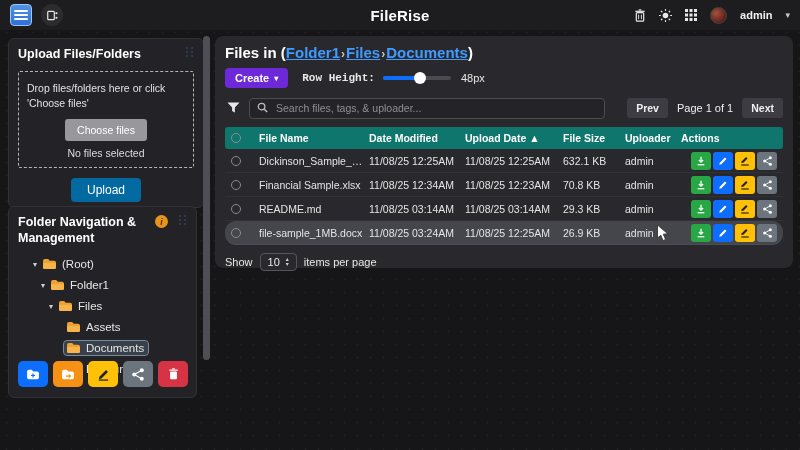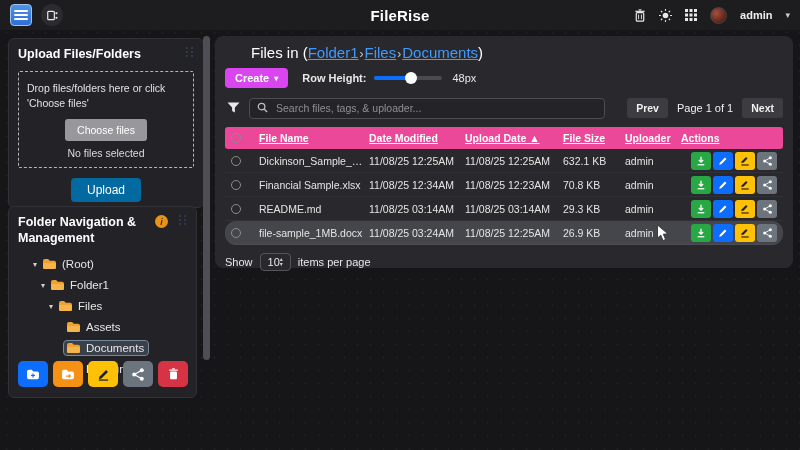--- a/index.html
+++ b/index.html
@@ -74,7 +74,7 @@
   
   .main-card { position:absolute; left:215px; top:36px; width:578px; height:232px;
     background:#29292d; border-radius:8px; padding:8px 10px; }
-  .main-title { font-size:15px; font-weight:normal; color:#fff;margin-left:26px; }
+  .main-title { font-size:15px; font-weight:bold; color:#fff; }
   .crumb { color:#3f9bff; text-decoration:underline; cursor:pointer; }
   .crumb-sep { color:#c8c8c8; font-size:12px; padding:0 1px; }
 

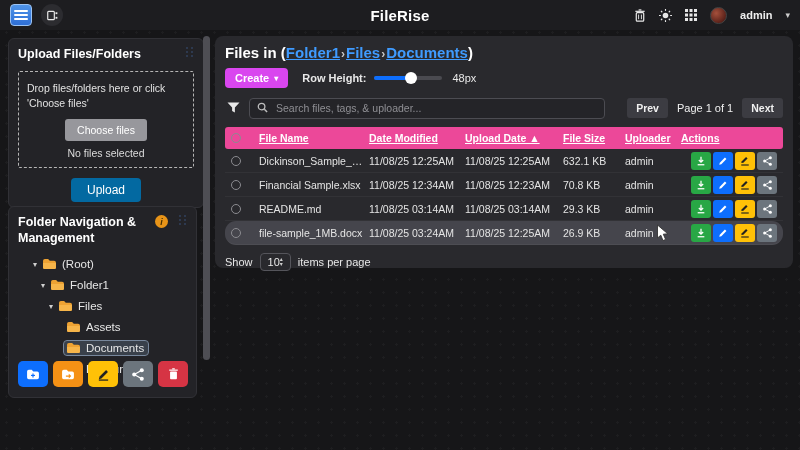--- a/index.html
+++ b/index.html
@@ -79,7 +79,7 @@
   .crumb-sep { color:#c8c8c8; font-size:12px; padding:0 1px; }
 
   .controls-row { display:flex; align-items:center; margin-top:6px; height:22px; }
-  .create-btn { background:#d946ef; color:#fff; border:none; border-radius:4px;
+  .create-btn { background:#6d28d9; color:#fff; border:none; border-radius:4px;
     font-size:11px; font-weight:bold; padding:4px 10px; font-family:inherit;
     display:flex; align-items:center; gap:5px; cursor:pointer; }
   .create-btn .caret { font-size:8px; }

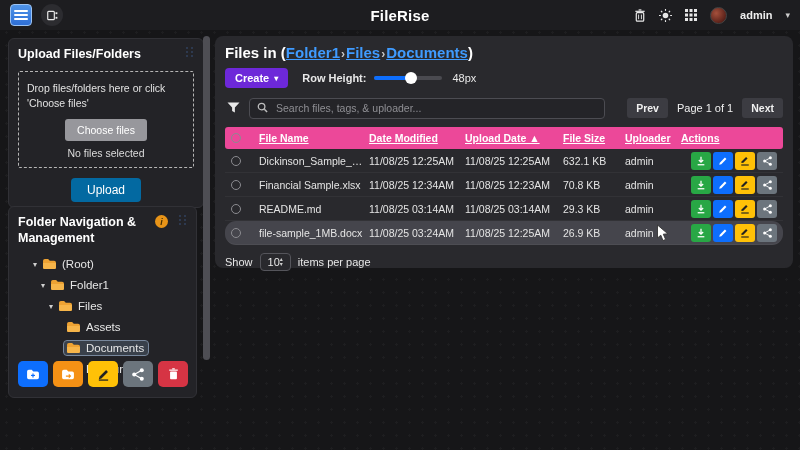--- a/index.html
+++ b/index.html
@@ -83,7 +83,7 @@
     font-size:11px; font-weight:bold; padding:4px 10px; font-family:inherit;
     display:flex; align-items:center; gap:5px; cursor:pointer; }
   .create-btn .caret { font-size:8px; }
-  .rh-label { font-size:11px; font-weight:bold; margin-left:14px; color:#e8e8e8; }
+  .rh-label { font-size:11px; font-weight:bold; margin-left:14px; color:#e8e8e8;font-family:Liberation Mono, monospace; }
   .slider { position:relative; width:68px; height:4px; background:#4a4a50;
     border-radius:2px; margin-left:8px; cursor:pointer; }
   .slider .fill { position:absolute; left:0; top:0; height:4px; width:58%;

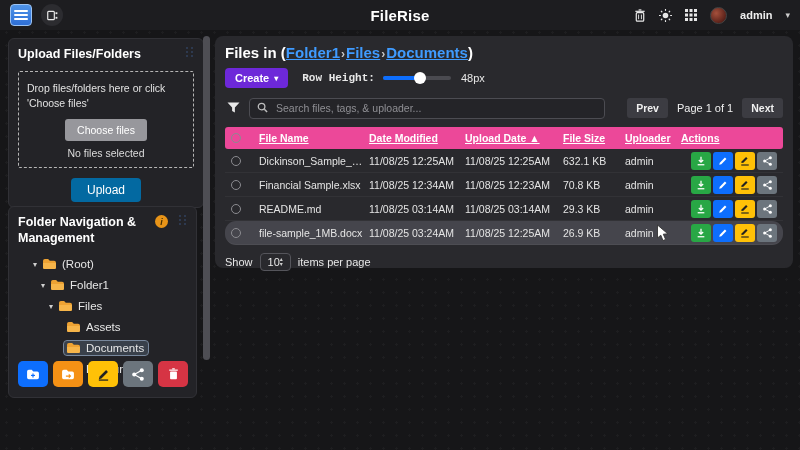--- a/index.html
+++ b/index.html
@@ -111,7 +111,7 @@
   .table { margin-top:8px; }
   .trow { display:grid; grid-template-columns:22px minmax(0,1fr) 90px 92px 56px 50px 96px;
     column-gap:6px; align-items:center; height:24px; padding:0 6px; font-size:10.5px; }
-  .thead { background:#ec4899; border-radius:3px; font-weight:bold; height:22px; color:#fff;text-decoration:underline; }
+  .thead { background:#0f766e; border-radius:3px; font-weight:bold; height:22px; color:#fff; }
   .trow.body { border-bottom:1px solid rgba(255,255,255,0.045); color:#e4e4e4; cursor:default; }
   .trow.body.hl { background:#45454c; border-radius:11px; }
   .cb { width:10px; height:10px; border:1.4px solid #8b8b90; border-radius:50%; cursor:pointer; }

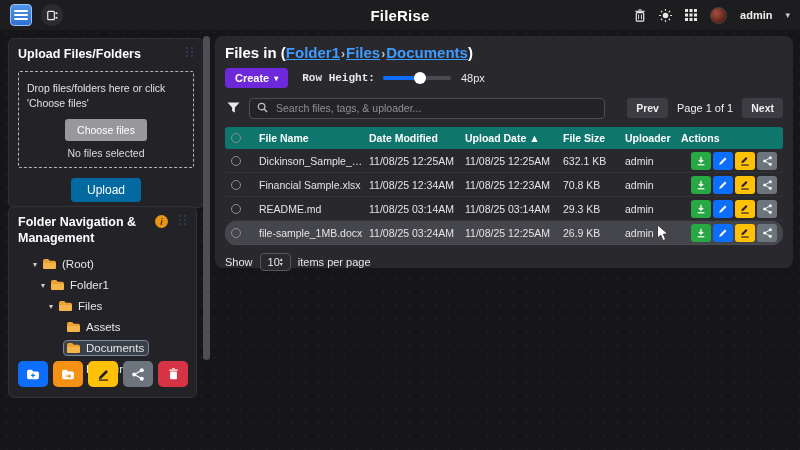--- a/index.html
+++ b/index.html
@@ -123,7 +123,7 @@
   .abtn.yellow { background:#ffc107; } .abtn.gray { background:#6c757d; }
 
   .show-row { display:flex; align-items:center; gap:7px; margin-top:8px; font-size:11px; color:#e8e8e8; }
-  .select-box { display:flex; align-items:center; gap:0; background:#29292d;
+  .select-box { display:flex; align-items:center; gap:6px; background:#29292d;
     border:1px solid #55555b; border-radius:4px; padding:2px 7px; cursor:pointer; }
   .select-arrows { display:flex; flex-direction:column; line-height:5px; font-size:6px; color:#cfcfcf; }
 

